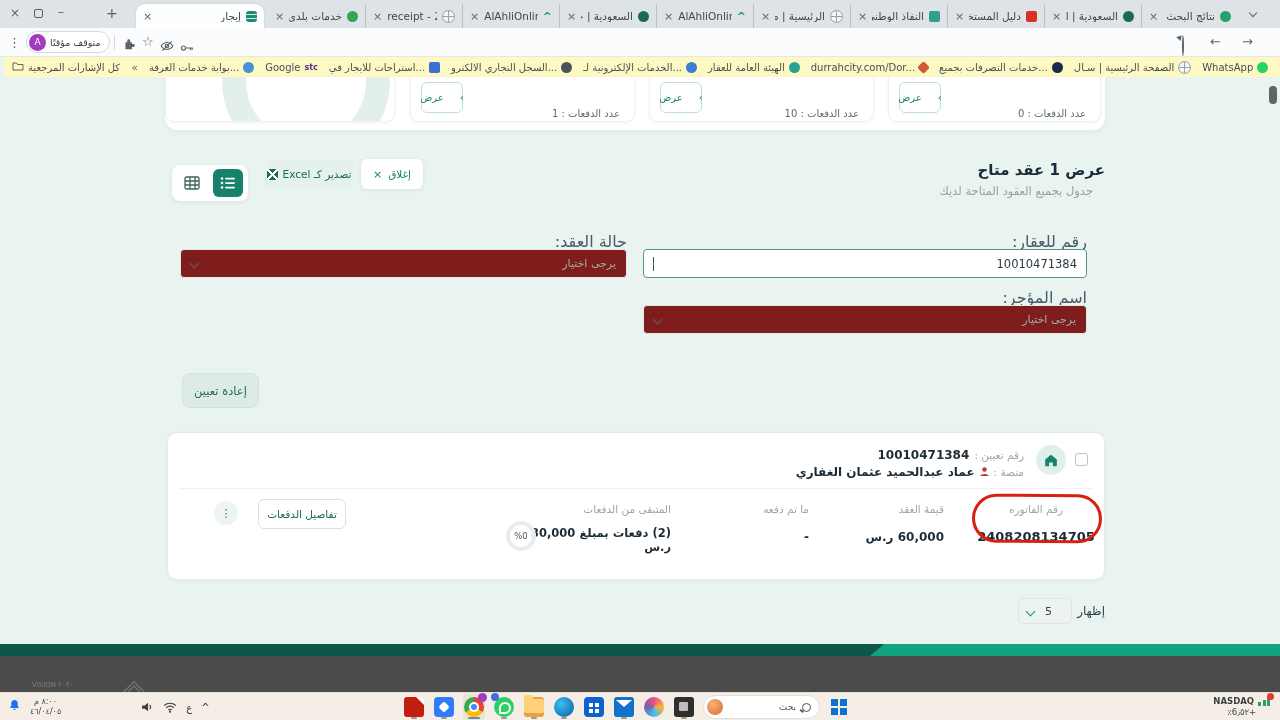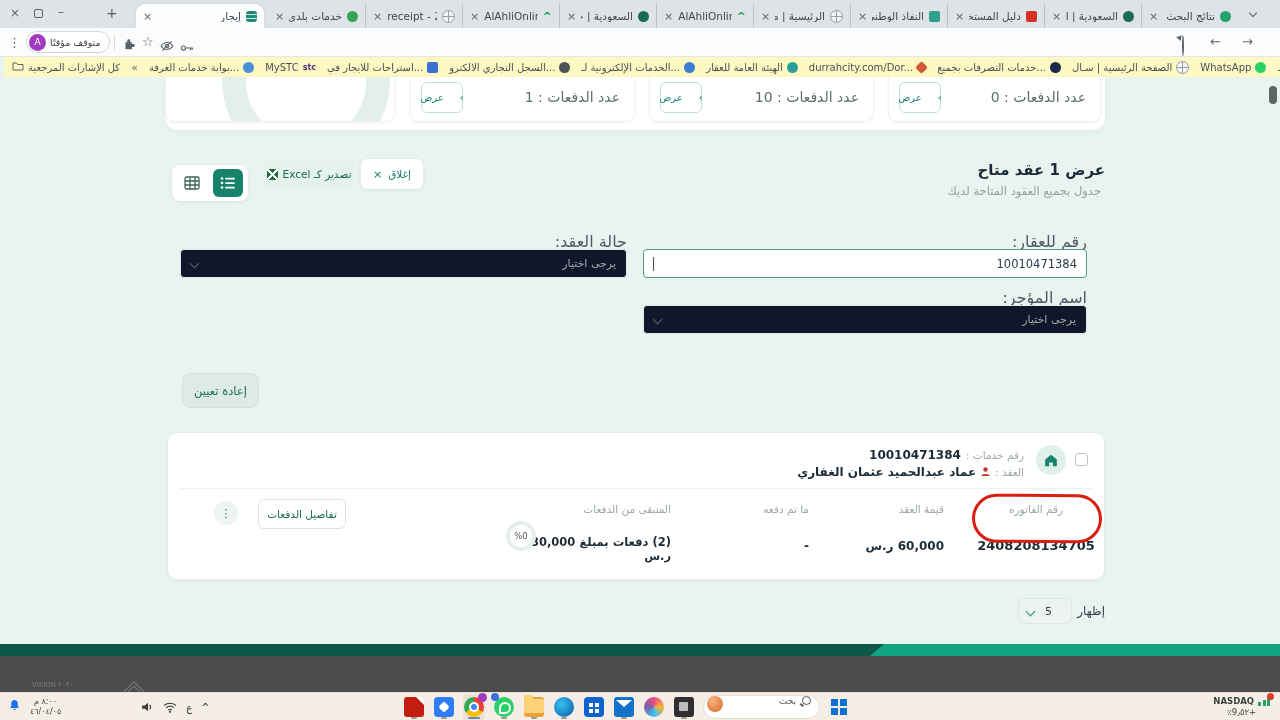--- a/index.html
+++ b/index.html
@@ -230,7 +230,7 @@
         <span class="bfv" style="background:#4a90d9"></span>
       </div>
     <div class="bm">
-        <span>MySTC</span>
+        <span>Google</span>
         <span style="color:#4f2d7f;font-weight:bold;font-size:8px">stc</span>
       </div>
     <div class="bm">

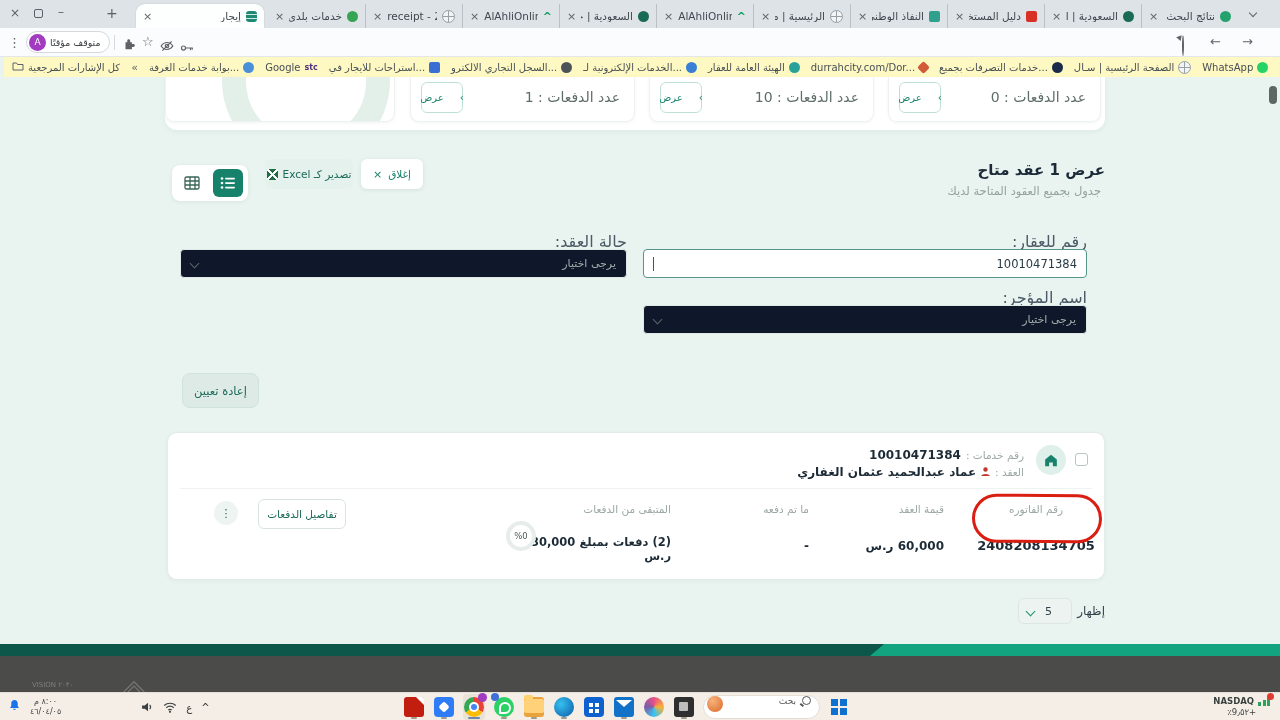--- a/index.html
+++ b/index.html
@@ -43,7 +43,7 @@
   .viewport{left:0;top:77px;width:1280px;height:615px;background:#e9f4f0;direction:rtl}
   .wrapTop{left:165px;top:0;width:940px;height:53px;background:#fff;border-radius:0 0 12px 12px;box-shadow:0 2px 5px rgba(20,60,50,.05);overflow:hidden;direction:ltr}
   .scard{top:0;height:45px;background:#fff;border:1px solid #eef2f1;border-top:none;border-radius:0 0 9px 9px;box-shadow:0 1px 3px rgba(20,60,50,.06);overflow:hidden}
-  .scard .lbl{position:absolute;right:14px;top:12px;font-size:14px;color:#5d6d68;direction:rtl}
+  .scard .lbl{position:absolute;right:14px;top:31px;font-size:10px;color:#5d6d68;direction:rtl}
   .viewBtn{position:absolute;left:10px;top:5px;width:40px;height:29px;background:#fff;border:1px solid #bfe0d6;border-radius:6px;color:#17826b;font-size:10px;display:flex;align-items:center;justify-content:center;gap:16px}
   .donut{position:absolute;left:56px;top:-80px;width:120px;height:120px;border:24px solid #e3efe9;border-radius:50%}
   .content{left:165px;top:0;width:940px;height:615px;direction:rtl}

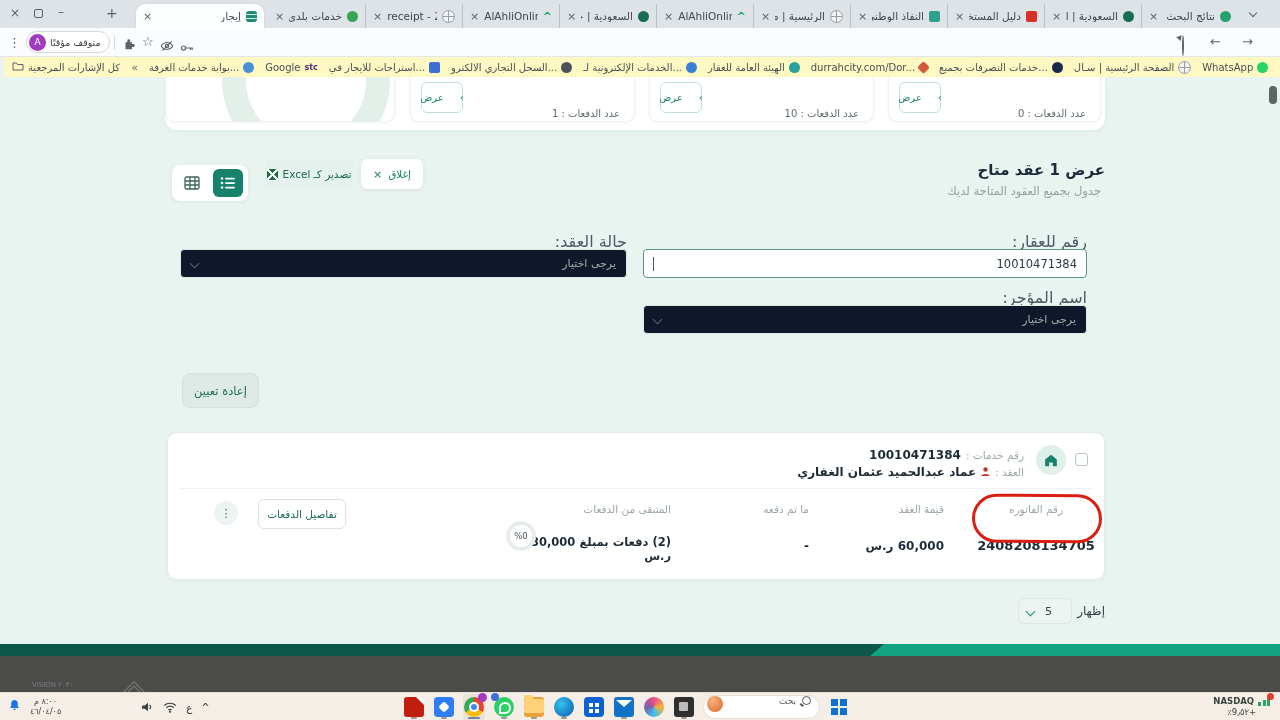--- a/index.html
+++ b/index.html
@@ -303,7 +303,7 @@
     <div class="ab content">
 
       <div class="ab h1" style="right:0;top:84px">عرض 1 عقد متاح</div>
-      <div class="ab sub" style="right:4px;top:107px">جدول بجميع العقود المتاحة لديك</div>
+      <div class="ab sub" style="right:12px;top:107px">جدول بجميع العقود المتاحة لديك</div>
 
       <div class="ab toggleBox" style="left:7px;top:88px;width:76px;height:36px">
         <span class="tgl on">

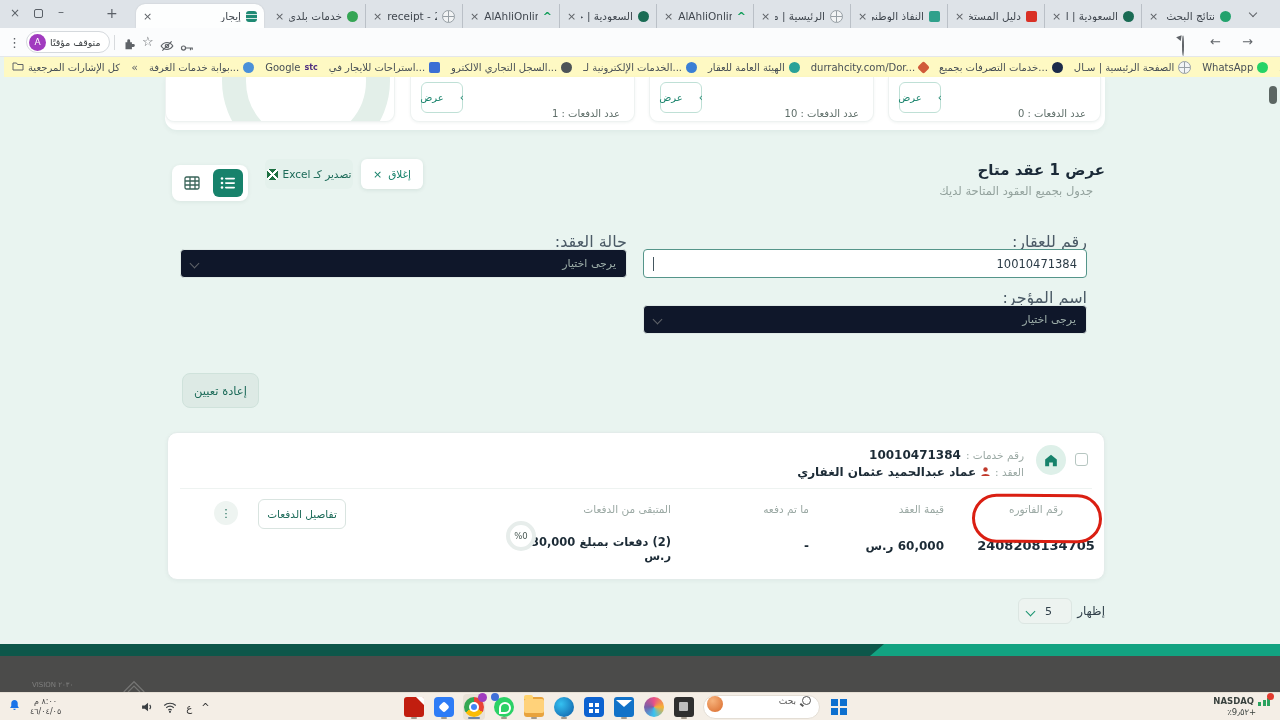--- a/index.html
+++ b/index.html
@@ -57,7 +57,7 @@
   .flabel{font-size:16px;color:#4b5a66}
   .finput{background:#fff;border:1.5px solid #55958a;border-radius:4px;display:flex;align-items:center;justify-content:flex-start;direction:ltr;padding:0 9px}
   .finput .val{flex:1;text-align:right;font-size:11.5px;color:#2a3a45}
-  .fselect{background:#0f172a;border:1px solid #dfe9e6;border-radius:4px;display:flex;align-items:center;justify-content:space-between;padding:0 10px;direction:rtl}
+  .fselect{background:#7f1d1d;border:1px solid #dfe9e6;border-radius:4px;display:flex;align-items:center;justify-content:space-between;padding:0 10px;direction:rtl}
   .fselect .ph{font-size:11px;color:#9fb0ab}
   .resetBtn{background:#ddeae5;border:1px solid #cfe2db;border-radius:8px;color:#1b6a58;font-size:11.5px;display:flex;align-items:center;justify-content:center}
   .rcard{background:#fff;border:1px solid #e3ecea;border-radius:10px;box-shadow:0 1px 4px rgba(20,60,50,.05)}

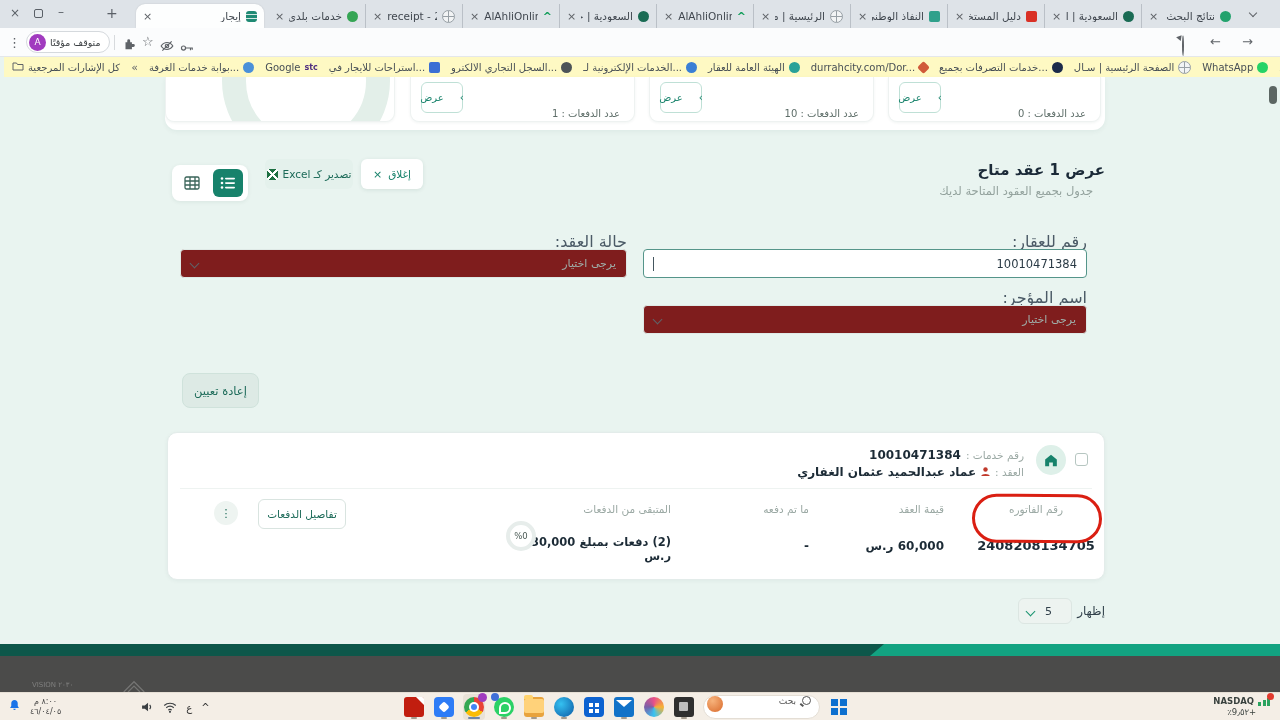--- a/index.html
+++ b/index.html
@@ -363,7 +363,7 @@
             </svg>
         </span>
         <div class="ab" style="right:80px;top:11px;direction:rtl">
-          <span class="glab">رقم خدمات :</span>
+          <span class="glab">رقم تعيين :</span>
           <span class="gval">10010471384</span>
         </div>
         <div class="ab" style="right:80px;top:29px;direction:rtl;display:flex;align-items:center;gap:4px">

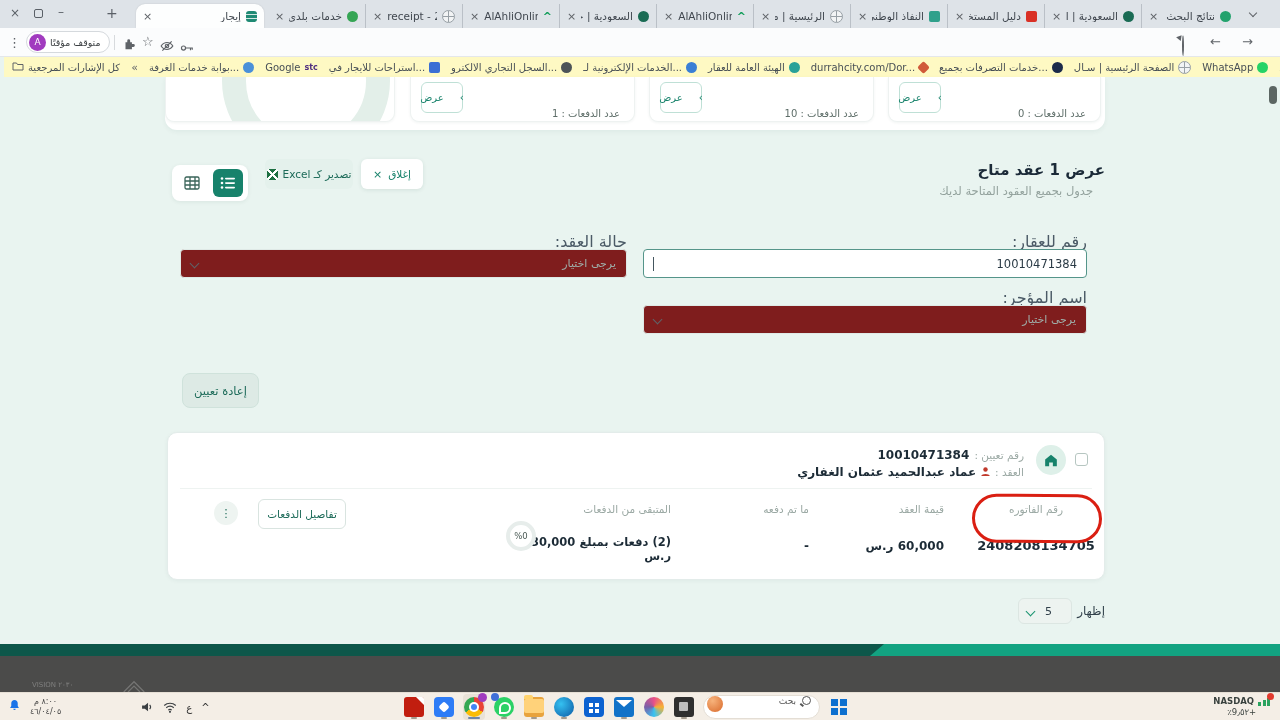--- a/index.html
+++ b/index.html
@@ -367,7 +367,7 @@
           <span class="gval">10010471384</span>
         </div>
         <div class="ab" style="right:80px;top:29px;direction:rtl;display:flex;align-items:center;gap:4px">
-          <span class="glab">العقد :</span>
+          <span class="glab">منصة :</span>
           <span><svg width="11" height="11" viewBox="0 0 12 12">
                 <g fill="#c0392b">
                   <circle cx="6" cy="3.8" r="2.4"></circle>

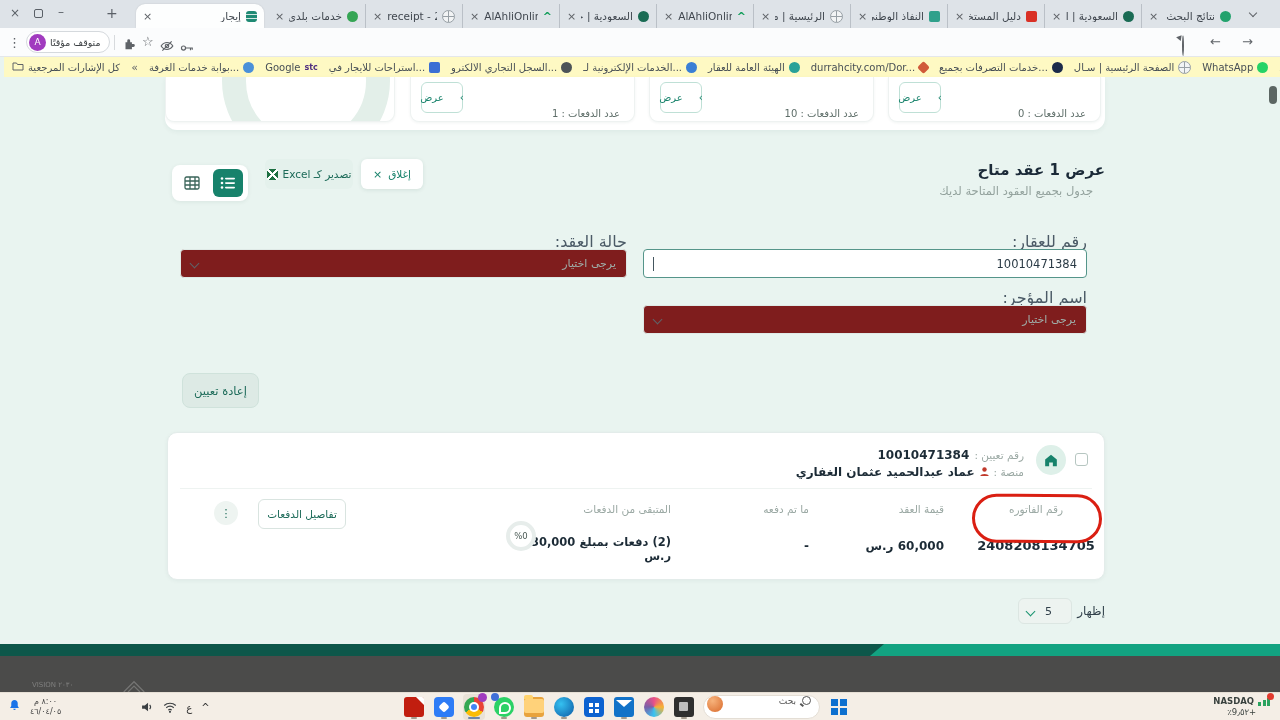--- a/index.html
+++ b/index.html
@@ -66,7 +66,7 @@
   .ckbox{width:13px;height:13px;border:1.5px solid #b6c6c1;border-radius:3px;background:#fff}
   .homeC{width:30px;height:30px;border-radius:50%;background:#def0e9;display:flex;align-items:center;justify-content:center}
   .col{text-align:right}
-  .col .glab{display:block;margin-bottom:20px}
+  .col .glab{display:block;margin-bottom:11px}
   .redOval{border:3.5px solid #da1f12;border-radius:26px;transform:rotate(.4deg)}
   .donut0{width:30px;height:30px;border:4px solid #e7edeb;border-radius:50%;display:flex;align-items:center;justify-content:center;font-size:8.5px;color:#4a5a55}
   .detBtn{background:#fff;border:1px solid #d9e4e0;border-radius:6px;color:#1b6a58;font-size:10.5px;display:flex;align-items:center;justify-content:center}

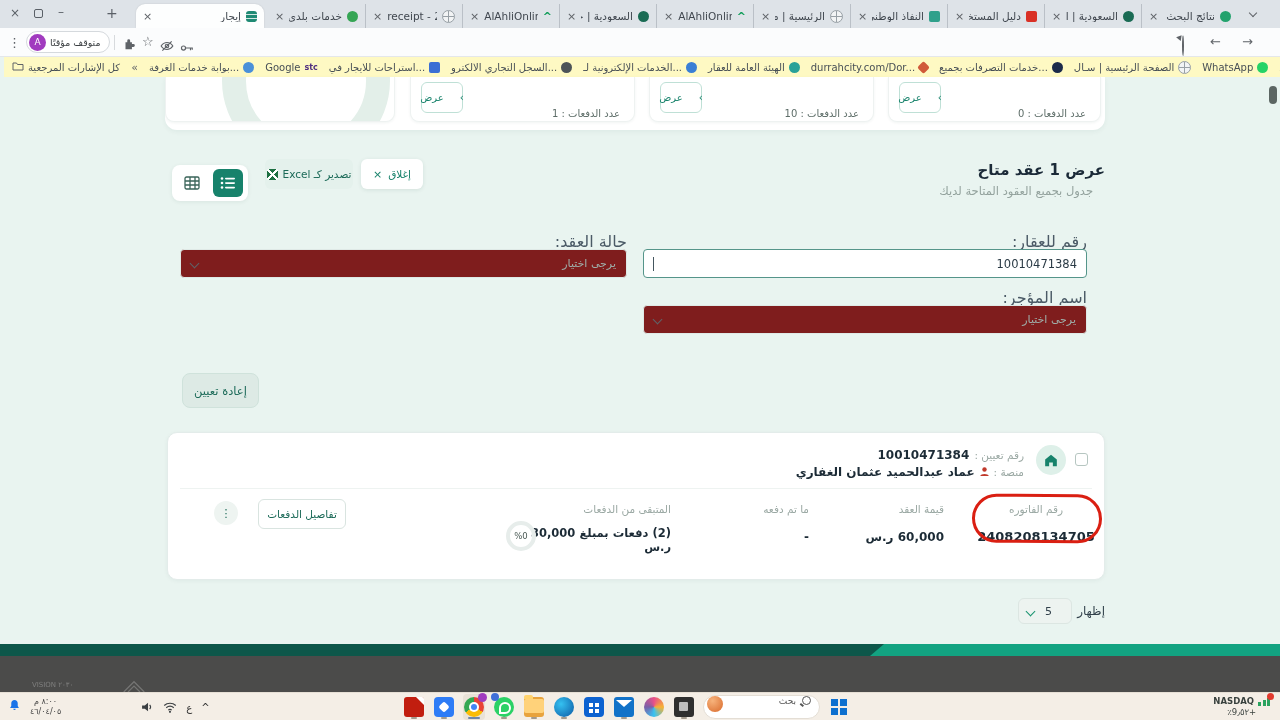--- a/index.html
+++ b/index.html
@@ -106,7 +106,7 @@
   .i-task{background:#2f2f2f;border-radius:3px}
   .i-task:after{content:"";position:absolute;left:5px;top:5px;width:9px;height:9px;background:#bdbdbd;border-radius:1px}
   .badge{position:absolute;border-radius:50%;z-index:3}
-  .searchPill{display:flex;align-items:flex-start;height:22px;background:#fff;border:1px solid #e4ded5;border-radius:12px;padding:0 8px 0 3px;gap:6px}
+  .searchPill{display:flex;align-items:center;height:22px;background:#fff;border:1px solid #e4ded5;border-radius:12px;padding:0 8px 0 3px;gap:6px}
   .octo{width:16px;height:16px;border-radius:50%;background:radial-gradient(circle at 35% 30%,#f7b37c,#d96a2b)}
   .mag{width:7px;height:7px;border:1.5px solid #555;border-radius:50%;position:relative}
   .mag:after{content:"";position:absolute;left:-3px;bottom:-1px;width:4px;height:1.5px;background:#555;transform:rotate(40deg)}

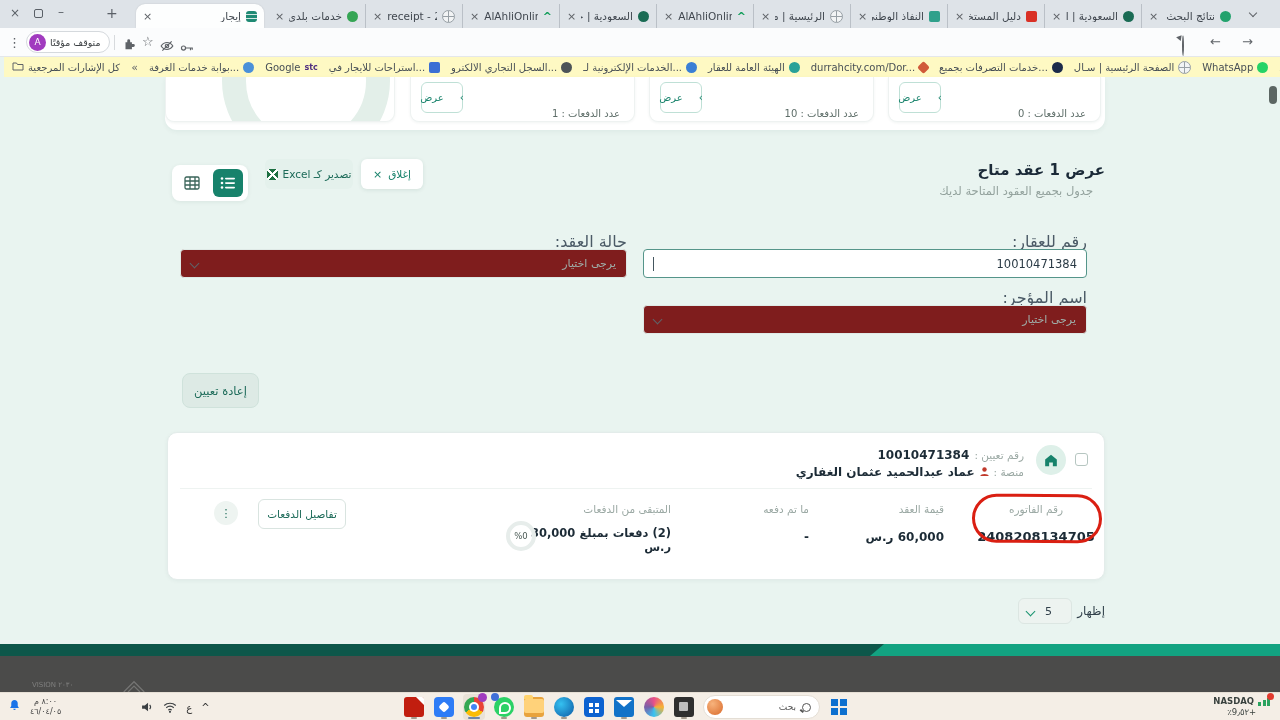--- a/index.html
+++ b/index.html
@@ -508,7 +508,7 @@
         <span style="font-weight:bold">NASDAQ</span>
         <span class="bars"></span>
       </span>
-      <span style="display:block;text-align:center">+9٫٥٢٪</span>
+      <span style="display:block;text-align:center">+6٫٥٢٪</span>
     </div>
   </div>
 

